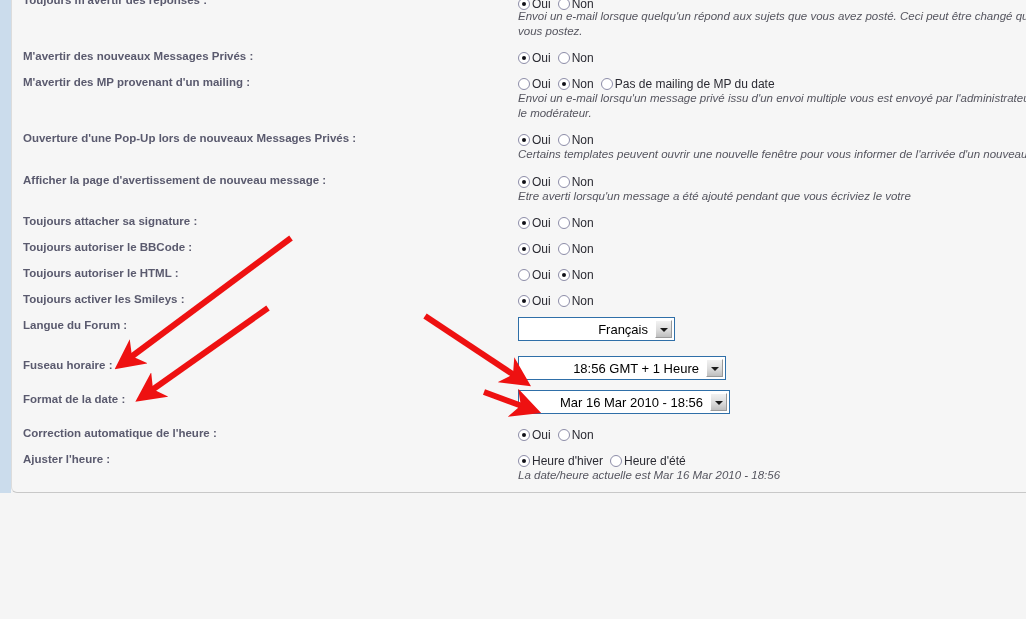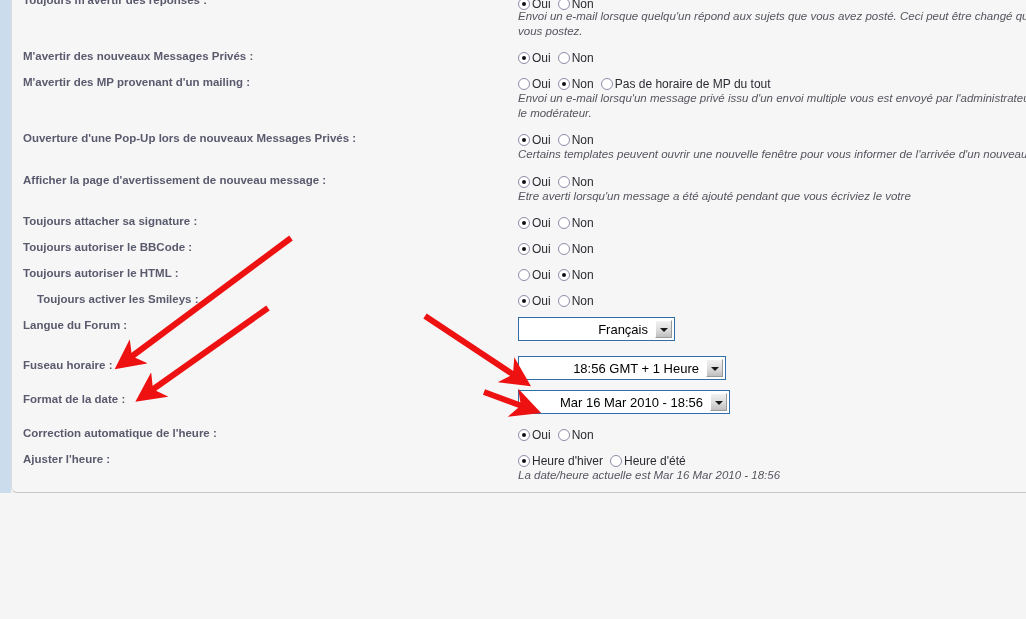--- a/index.html
+++ b/index.html
@@ -208,7 +208,7 @@
         <div class="row">
           <div class="label" style="top: 76px;">M'avertir des MP provenant d'un mailing :</div>
           <div class="controls" style="top: 76px;">
-            <div class="radio-group"><label class="radio-opt"><span class="radio"></span><span class="radio-label">Oui</span></label><label class="radio-opt"><span class="radio checked"></span><span class="radio-label">Non</span></label><label class="radio-opt"><span class="radio"></span><span class="radio-label">Pas de horaire de MP du tout</span></label></div>
+            <div class="radio-group"><label class="radio-opt"><span class="radio"></span><span class="radio-label">Oui</span></label><label class="radio-opt"><span class="radio checked"></span><span class="radio-label">Non</span></label><label class="radio-opt"><span class="radio"></span><span class="radio-label">Pas de mailing de MP du date</span></label></div>
           </div>
           <div class="hint wrapped" style="position: absolute; left: 506px; top: 91px;">Envoi un e-mail lorsqu'un message privé issu d'un envoi multiple vous est envoyé par l'administrateur ou le modérateur.</div>
         </div>

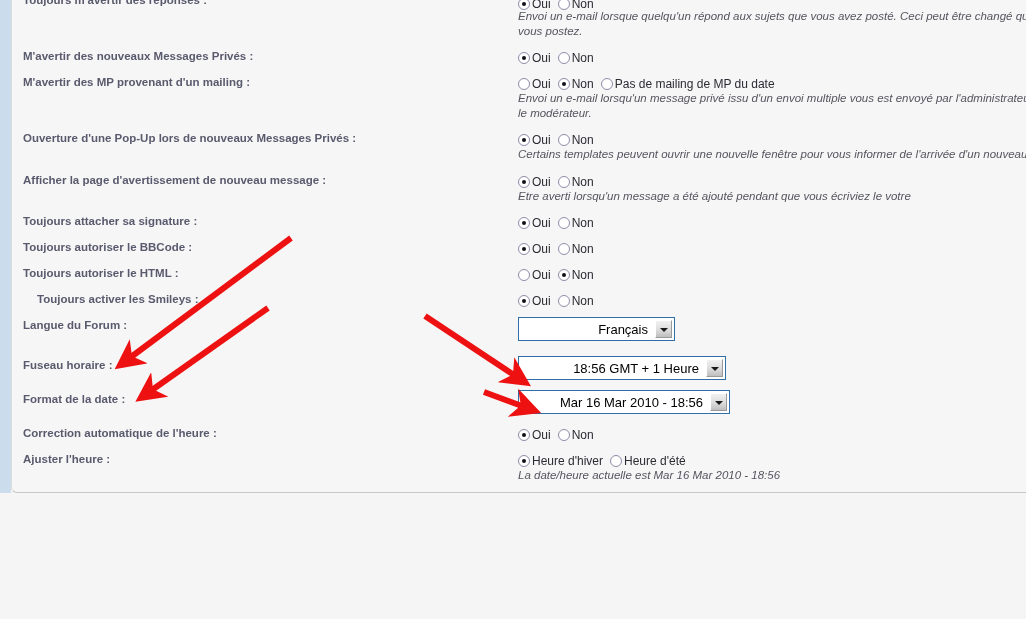--- a/index.html
+++ b/index.html
@@ -245,7 +245,7 @@
           </div>
         </div>
         <div class="row">
-          <div class="label" style="top: 293px; margin-left: 14px;">Toujours activer les Smileys :</div>
+          <div class="label" style="top: 293px;">Toujours activer les Smileys :</div>
           <div class="controls" style="top: 293px;">
             <div class="radio-group"><label class="radio-opt"><span class="radio checked"></span><span class="radio-label">Oui</span></label><label class="radio-opt"><span class="radio"></span><span class="radio-label">Non</span></label></div>
           </div>

